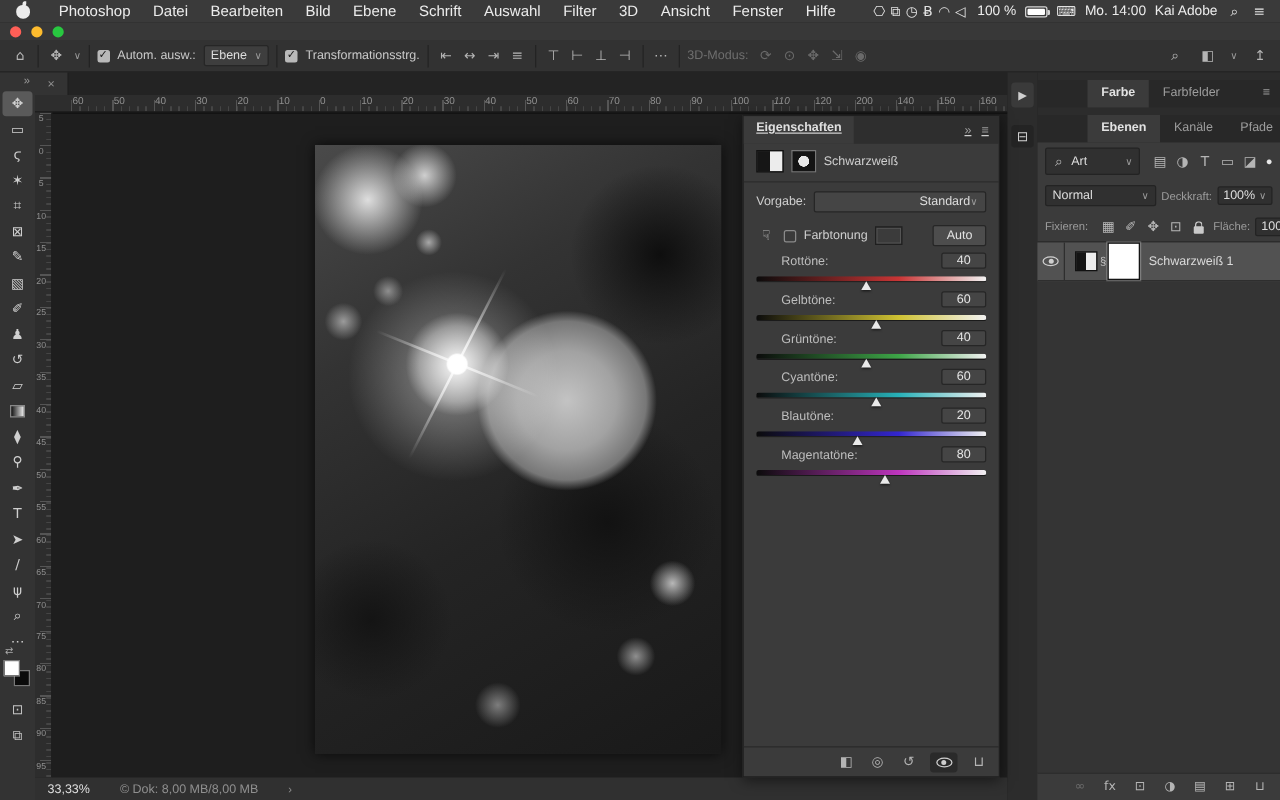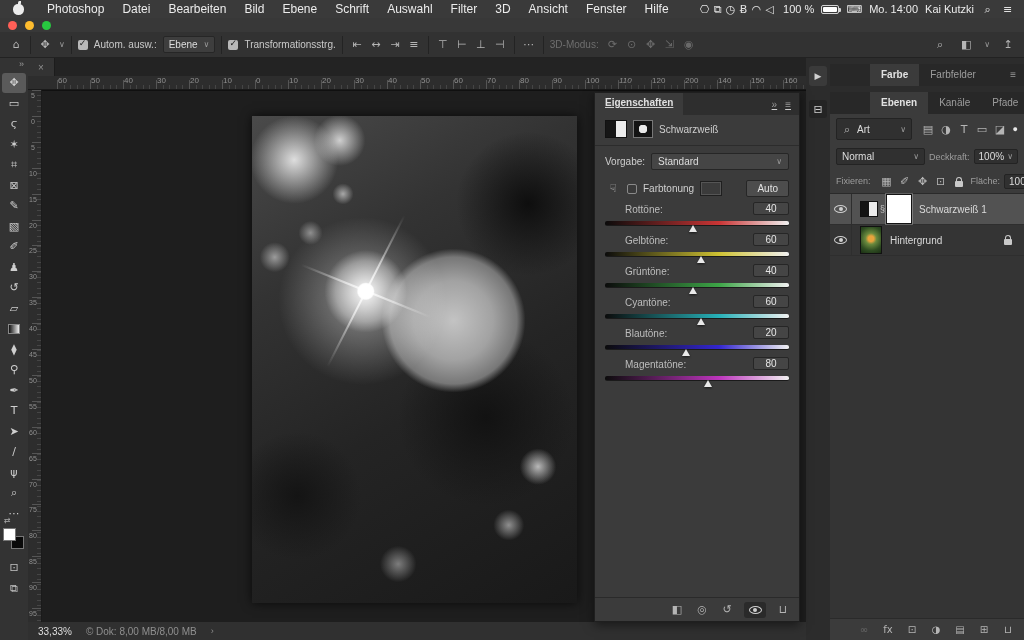--- a/index.html
+++ b/index.html
@@ -249,7 +249,7 @@
       </span>
     <span class="gi">⌨</span>
     <span>Mo. 14:00</span>
-    <span>Kai Kutzki</span>
+    <span>Kai Adobe</span>
     <span class="gi">⌕</span>
     <span class="gi">≡</span>
   </span>

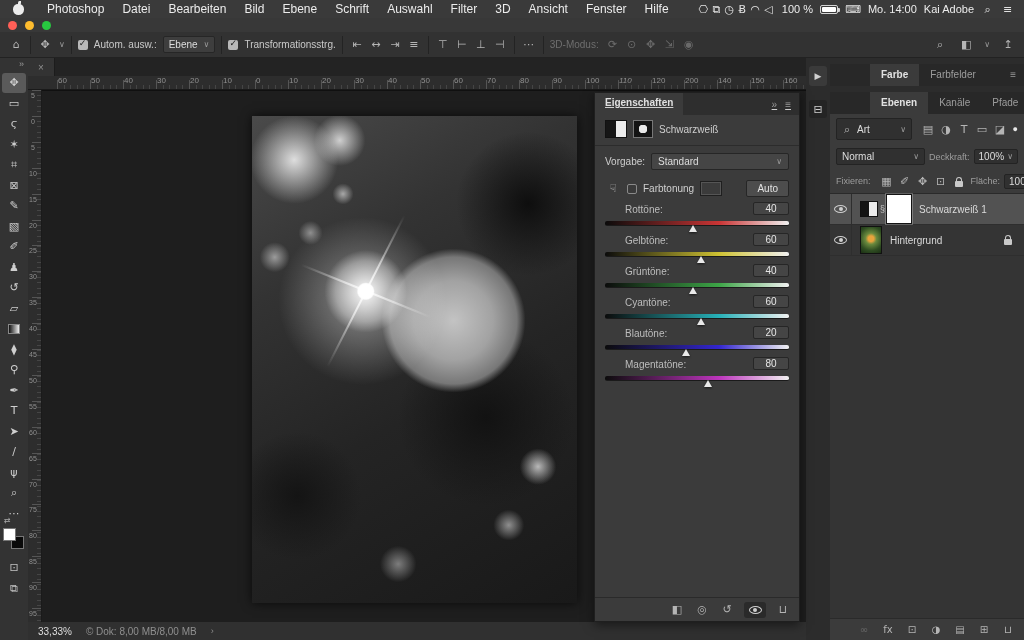--- a/index.html
+++ b/index.html
@@ -153,7 +153,7 @@
   .pdiv { height:1px; background:#2c2c2c; margin:2px 0; }
   #props select,.fake-select { background:#454545; border:1px solid #262626;
     border-radius:2px; color:#ddd; padding:2px 6px; display:flex; align-items:center;
-    flex:1; justify-content:space-between; }
+    flex:1; justify-content:flex-end; }
   .swatchbox { width:22px; height:15px; border:1px solid #1f1f1f; background:#3b3b3b;
     box-shadow:inset 0 0 0 1px #555; }
   .autobtn { margin-left:auto; background:#4d4d4d; border:1px solid #262626;

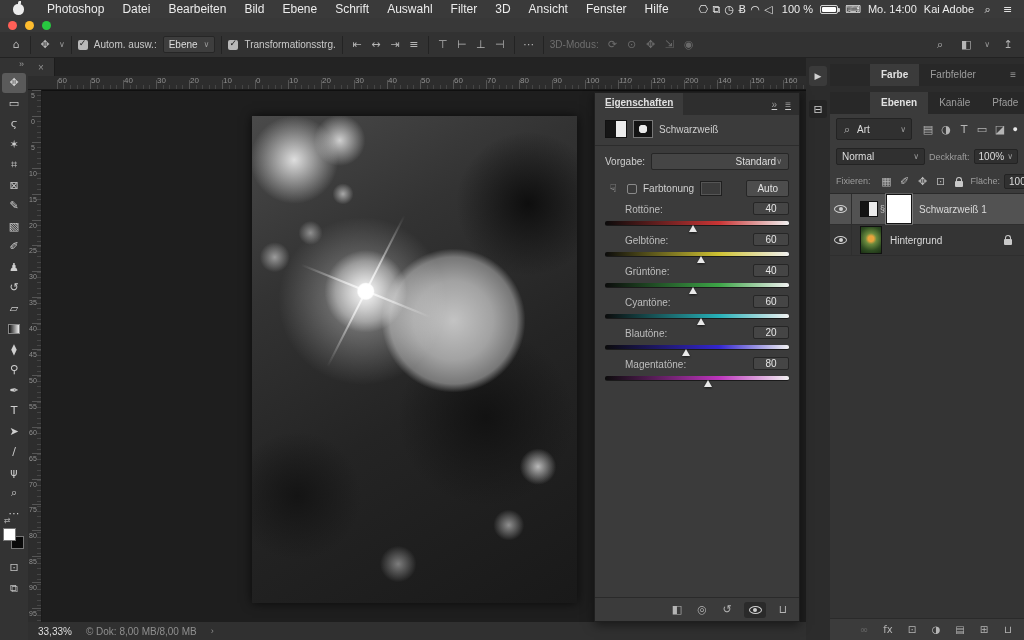--- a/index.html
+++ b/index.html
@@ -544,14 +544,6 @@
         <span class="maskthumb"></span>
         <span class="lname">Schwarzweiß 1</span>
       </div>
-      <div class="layer-row">
-        <span class="eyecell">
-            <span class="eye"></span>
-          </span>
-        <span class="imgthumb"></span>
-        <span class="lname">Hintergrund</span>
-        <span class="lockcell"><span class="lock"></span></span>
-      </div>
     </div>
     <div id="dockfooter">
         <span class="gi dim">∞</span>

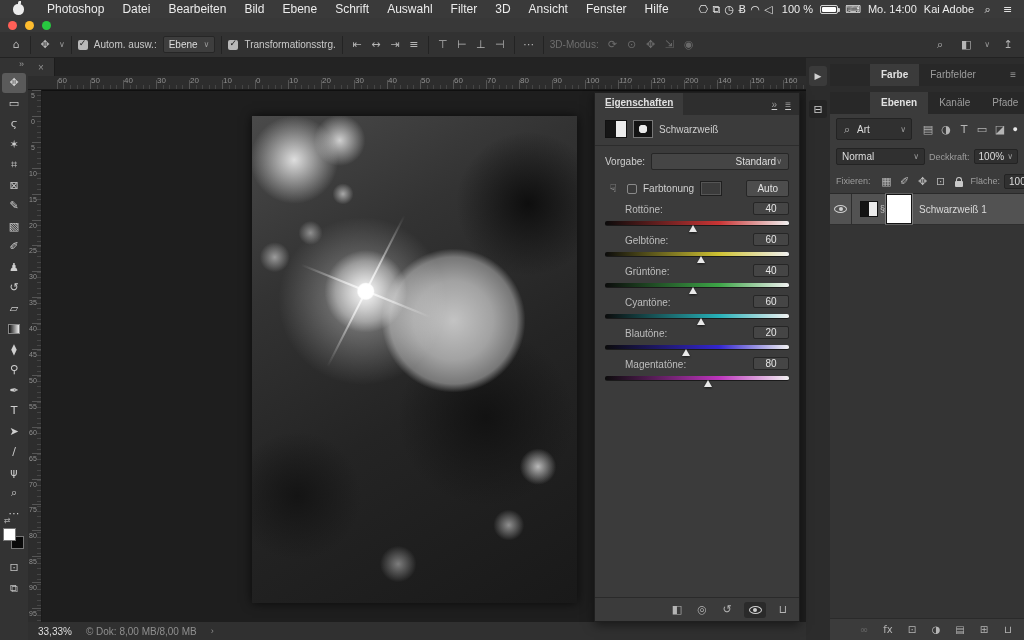--- a/index.html
+++ b/index.html
@@ -132,7 +132,7 @@
 
   
   #statusbar { top:622px; left:28px; width:778px; height:18px; background:#303030;
-    display:flex; align-items:center; gap:14px; padding:8px 10px; font-size:10px; }
+    display:flex; align-items:center; gap:24px; padding:8px 10px; font-size:10px; }
   #zoomfield { color:#dedede; }
   #docinfo { color:#8f8f8f; }
   #statusbar .chevr { color:#8f8f8f; font-size:9px; }

